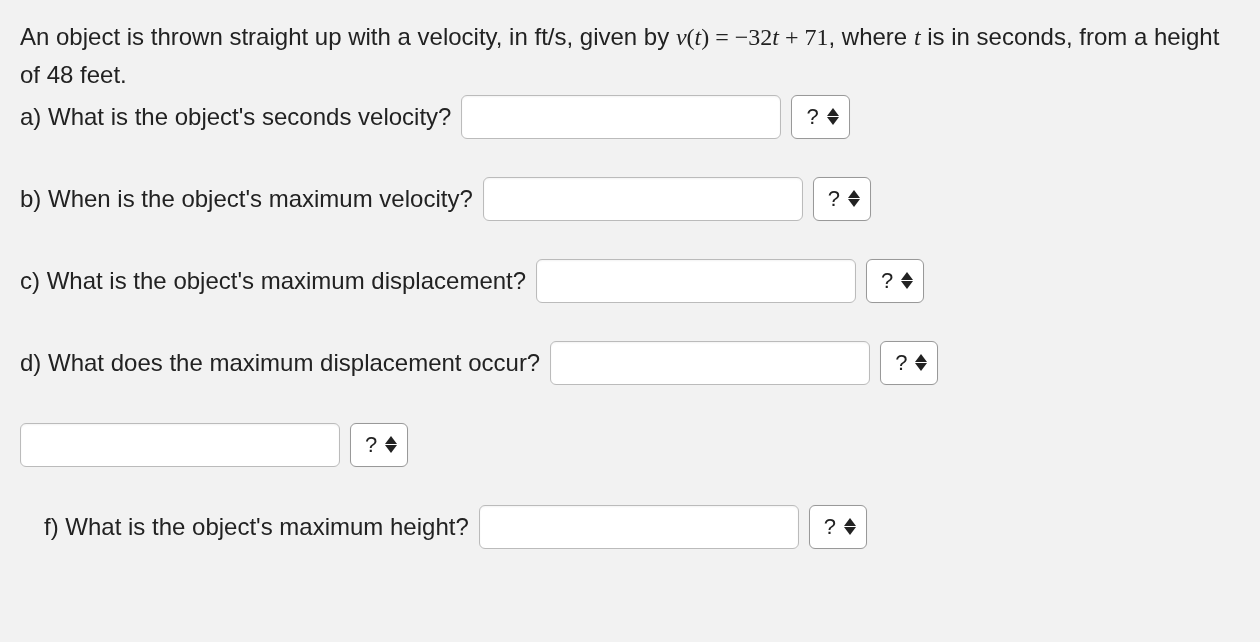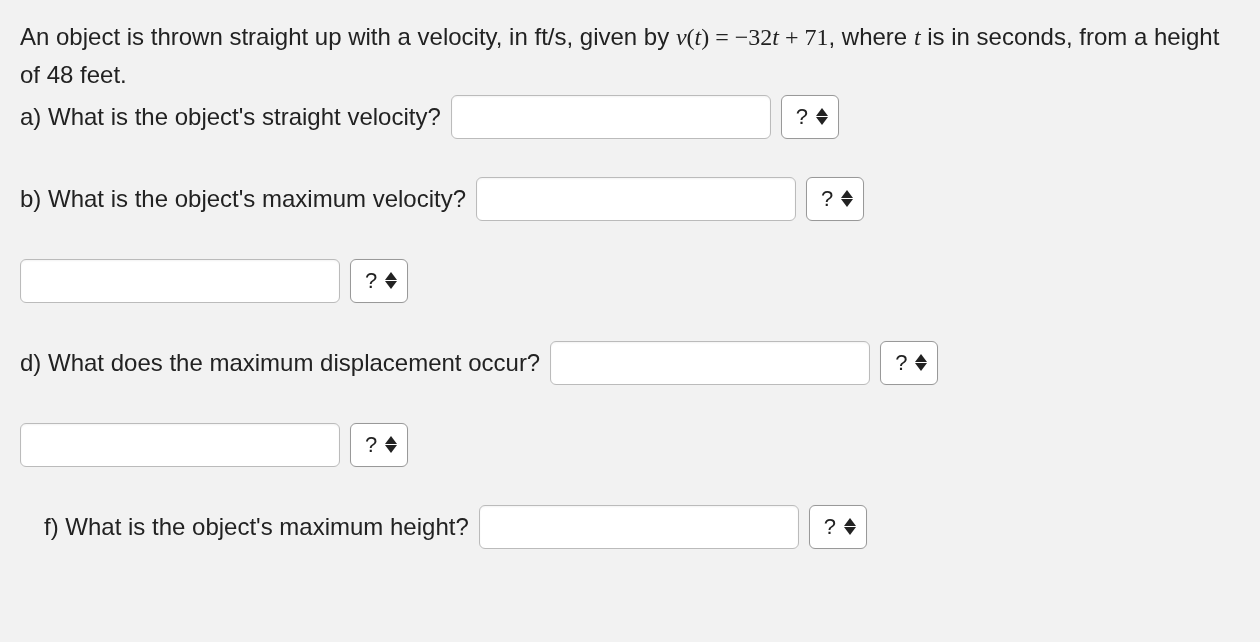--- a/index.html
+++ b/index.html
@@ -65,7 +65,7 @@
 </div>
 
 <div class="question-row">
-  <span>a) What is the object's straight velocity?</span>
+  <span>a) What is the object's seconds velocity?</span>
   <input class="answer-input" type="text" style="">
   <div class="unit-select">
     <span>?</span>

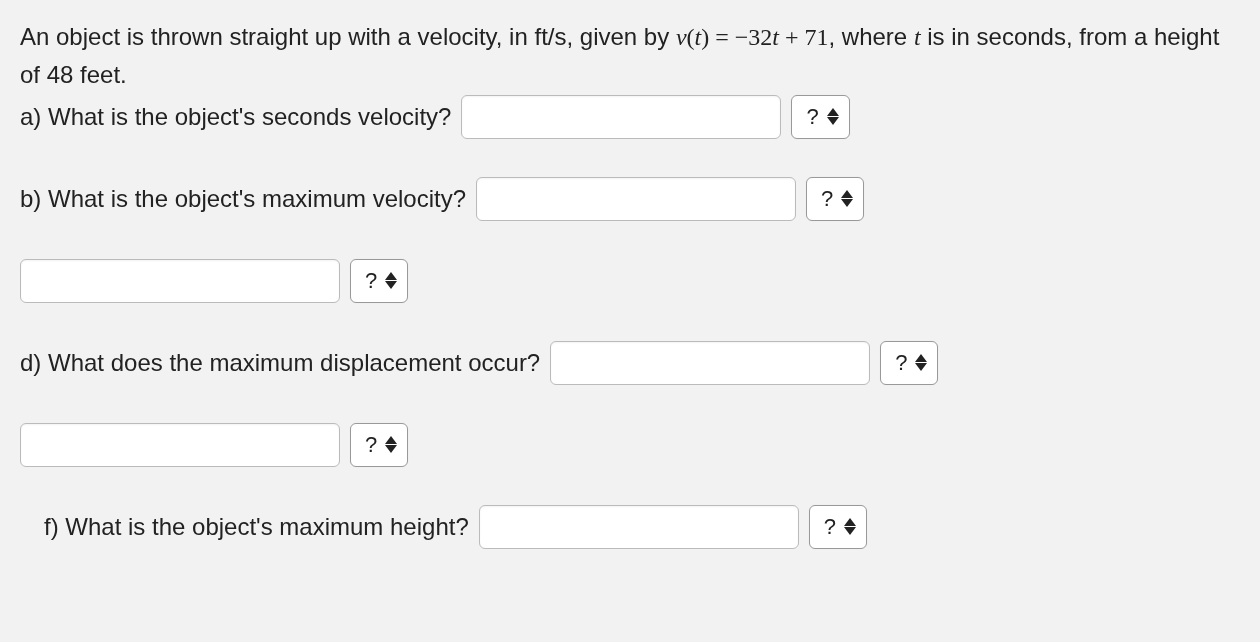--- a/index.html
+++ b/index.html
@@ -81,7 +81,7 @@
 </div>
 
 <div class="question-row">
-  <span>b) What is the object's maximum velocity?</span>
+  <span>b) When is the object's maximum velocity?</span>
   <input class="answer-input" type="text" style="">
   <div class="unit-select">
     <span>?</span>

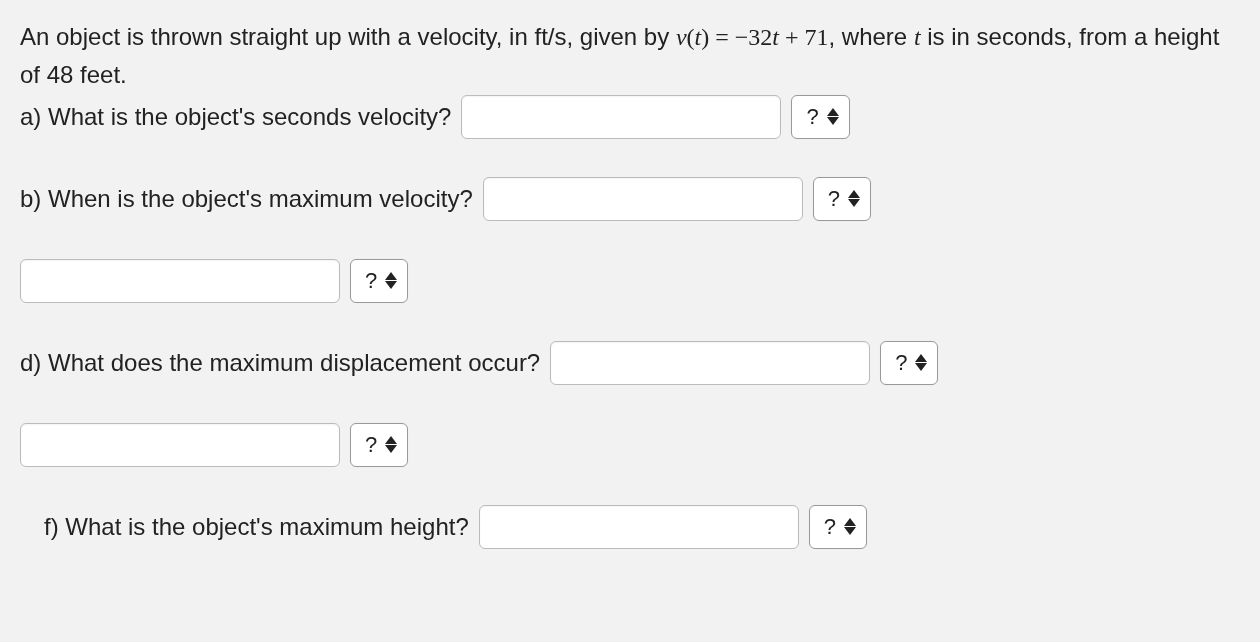--- a/index.html
+++ b/index.html
@@ -97,6 +97,7 @@
 </div>
 
 <div class="question-row">
+  <span>c) What is the object's maximum displacement?</span>
   <input class="answer-input" type="text" style="">
   <div class="unit-select">
     <span>?</span>

